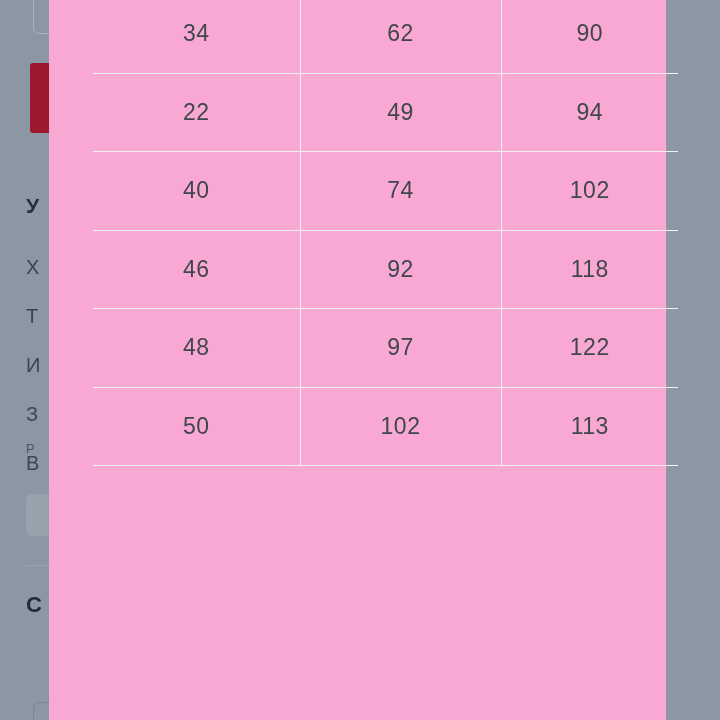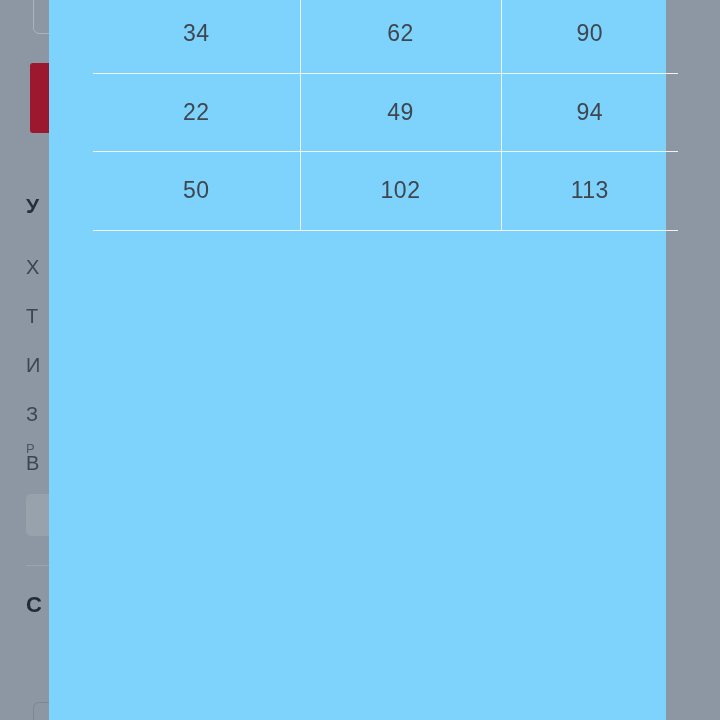--- a/index.html
+++ b/index.html
@@ -138,7 +138,7 @@
     top: 0;
     width: 617px;
     height: 720px;
-    background: #7dd3fc;
+    background: #f9a8d4;
   }
 
   

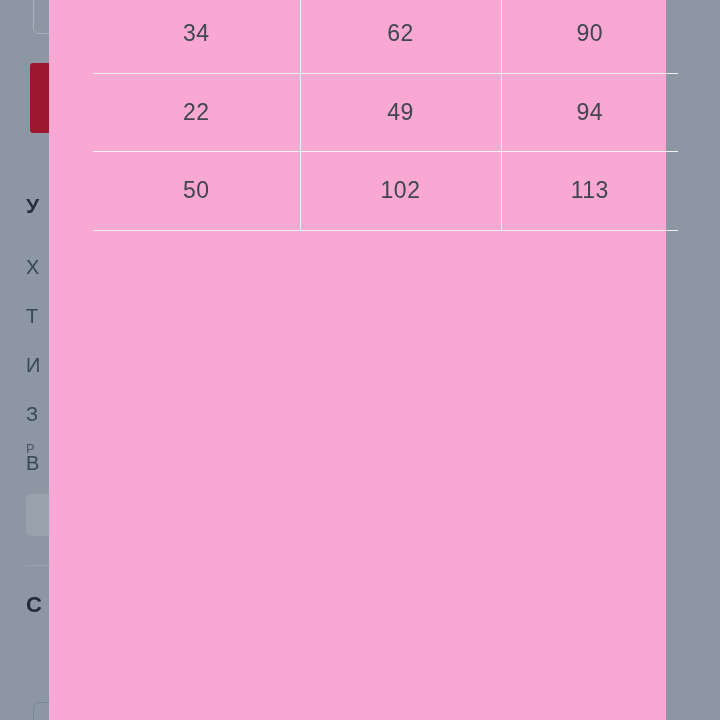--- a/index.html
+++ b/index.html
@@ -231,6 +231,11 @@
           <td>94</td>
         </tr>
         <tr>
+          <td>40</td>
+          <td>74</td>
+          <td>102</td>
+        </tr>
+        <tr>
           <td>50</td>
           <td>102</td>
           <td>113</td>

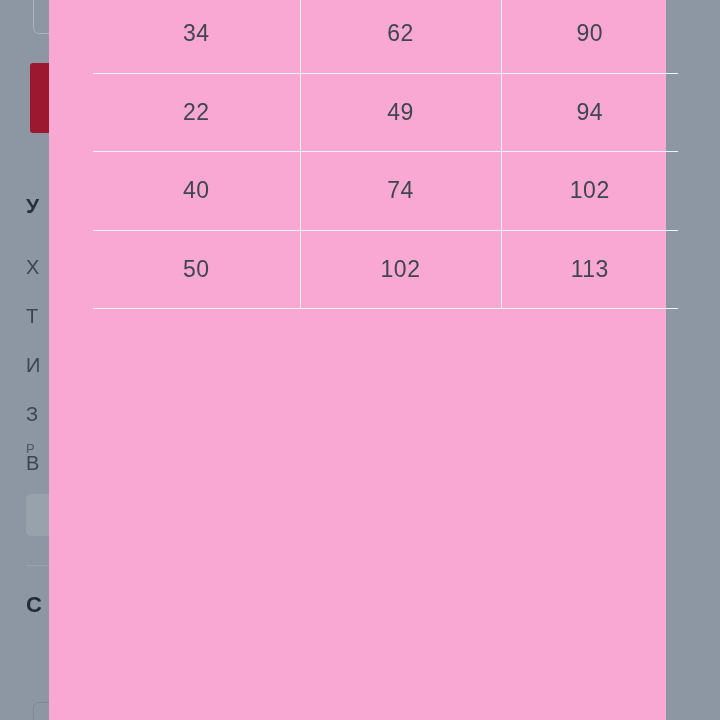--- a/index.html
+++ b/index.html
@@ -236,6 +236,11 @@
           <td>102</td>
         </tr>
         <tr>
+          <td>46</td>
+          <td>92</td>
+          <td>118</td>
+        </tr>
+        <tr>
           <td>50</td>
           <td>102</td>
           <td>113</td>

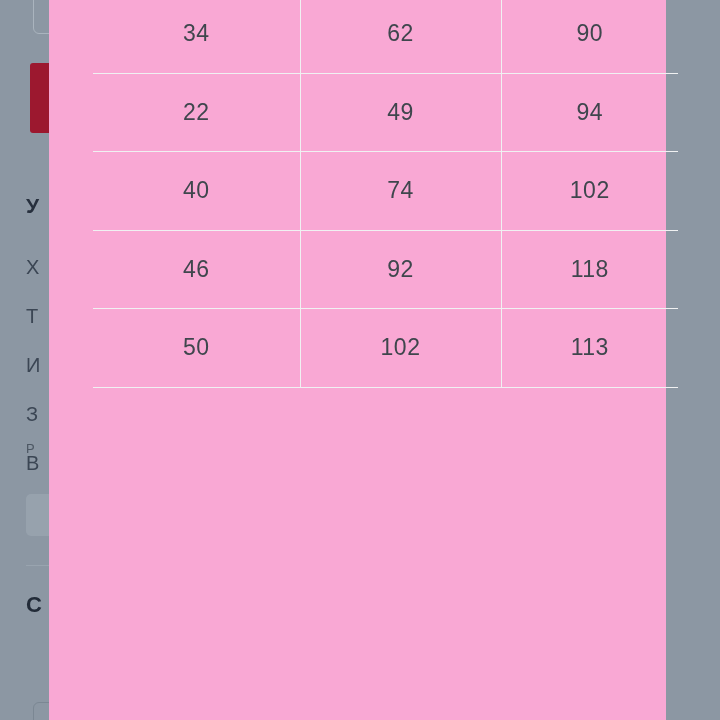--- a/index.html
+++ b/index.html
@@ -241,6 +241,11 @@
           <td>118</td>
         </tr>
         <tr>
+          <td>48</td>
+          <td>97</td>
+          <td>122</td>
+        </tr>
+        <tr>
           <td>50</td>
           <td>102</td>
           <td>113</td>

